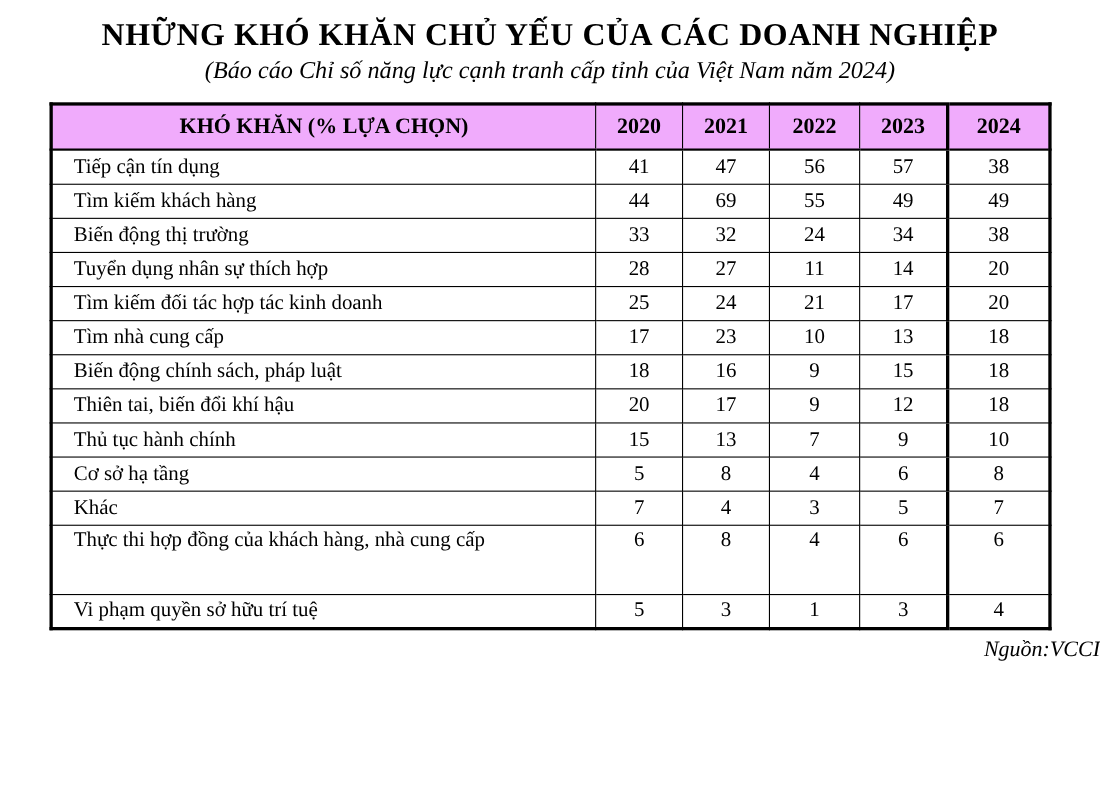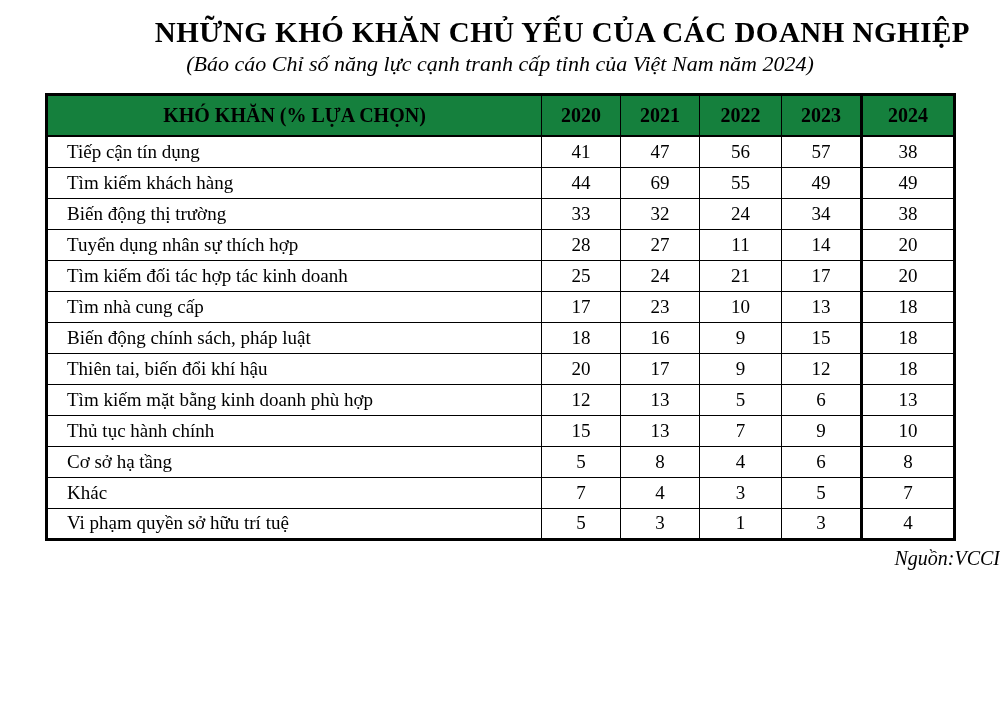--- a/index.html
+++ b/index.html
@@ -23,7 +23,7 @@
   }
   .title {
     margin: 16px 30px 2px 30px;
-    text-align: right;
+    text-align: center;
     font-weight: bold;
     font-size: 29px;
     line-height: 1.15;

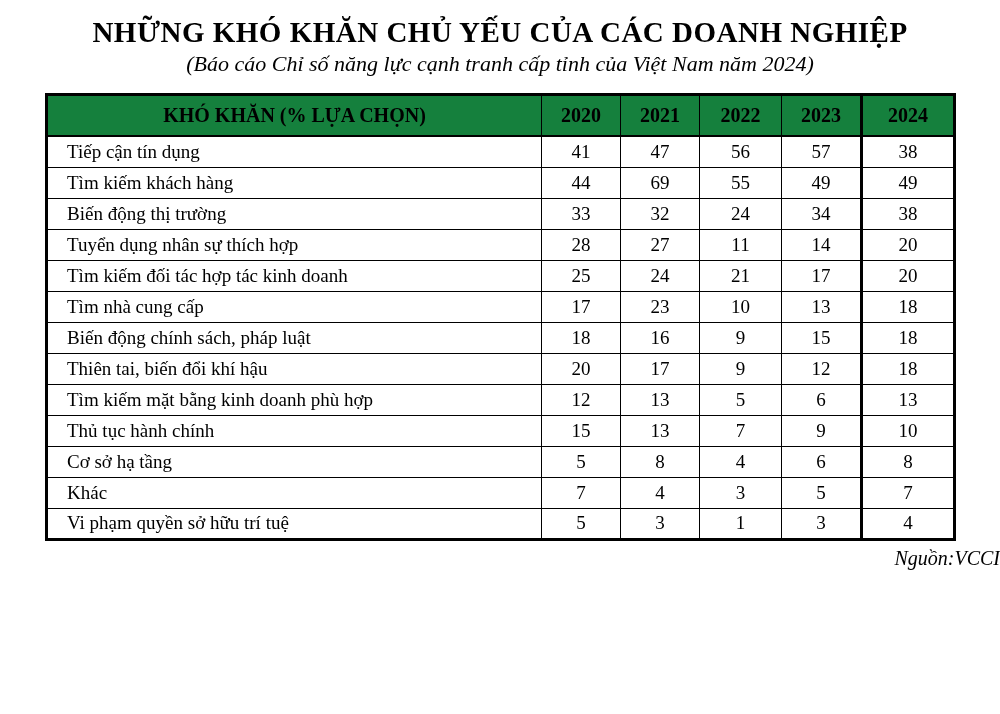--- a/index.html
+++ b/index.html
@@ -46,7 +46,7 @@
     border: 3px solid #000000;
   }
   table.difficulties th {
-    background: #15803d;
+    background: #f0abfc;
     font-weight: bold;
     font-size: 20px;
     height: 42px;

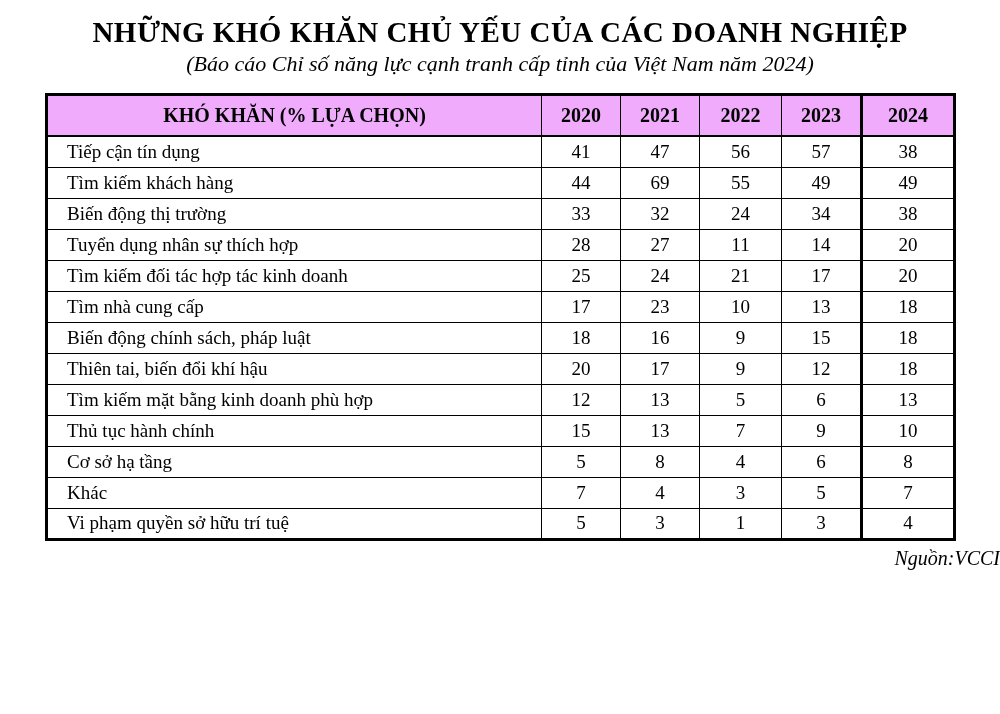--- a/index.html
+++ b/index.html
@@ -182,14 +182,6 @@
           <td class="value-cell">18</td>
         </tr>
         <tr>
-          <td class="label-cell">Tìm kiếm mặt bằng kinh doanh phù hợp</td>
-          <td class="value-cell">12</td>
-          <td class="value-cell">13</td>
-          <td class="value-cell">5</td>
-          <td class="value-cell">6</td>
-          <td class="value-cell">13</td>
-        </tr>
-        <tr>
           <td class="label-cell">Thủ tục hành chính</td>
           <td class="value-cell">15</td>
           <td class="value-cell">13</td>

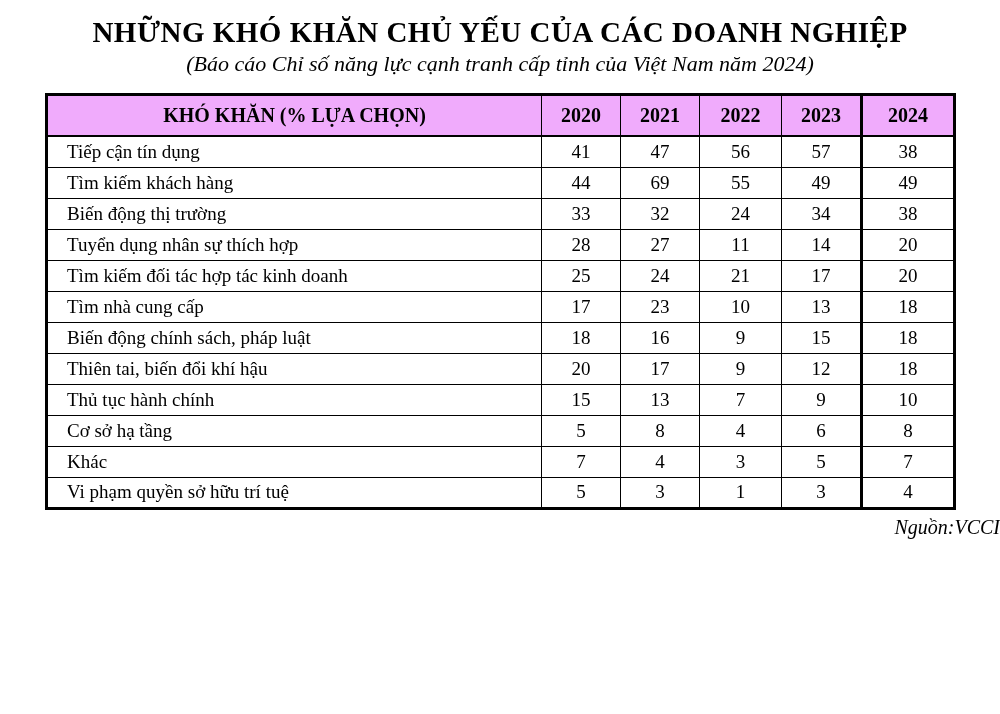--- a/index.html
+++ b/index.html
@@ -205,6 +205,14 @@
           <td class="value-cell">5</td>
           <td class="value-cell">7</td>
         </tr>
+        <tr class="tall">
+          <td class="label-cell">Thực thi hợp đồng của khách hàng, nhà cung cấp</td>
+          <td class="value-cell">6</td>
+          <td class="value-cell">8</td>
+          <td class="value-cell">4</td>
+          <td class="value-cell">6</td>
+          <td class="value-cell">6</td>
+        </tr>
         <tr>
           <td class="label-cell">Vi phạm quyền sở hữu trí tuệ</td>
           <td class="value-cell">5</td>

